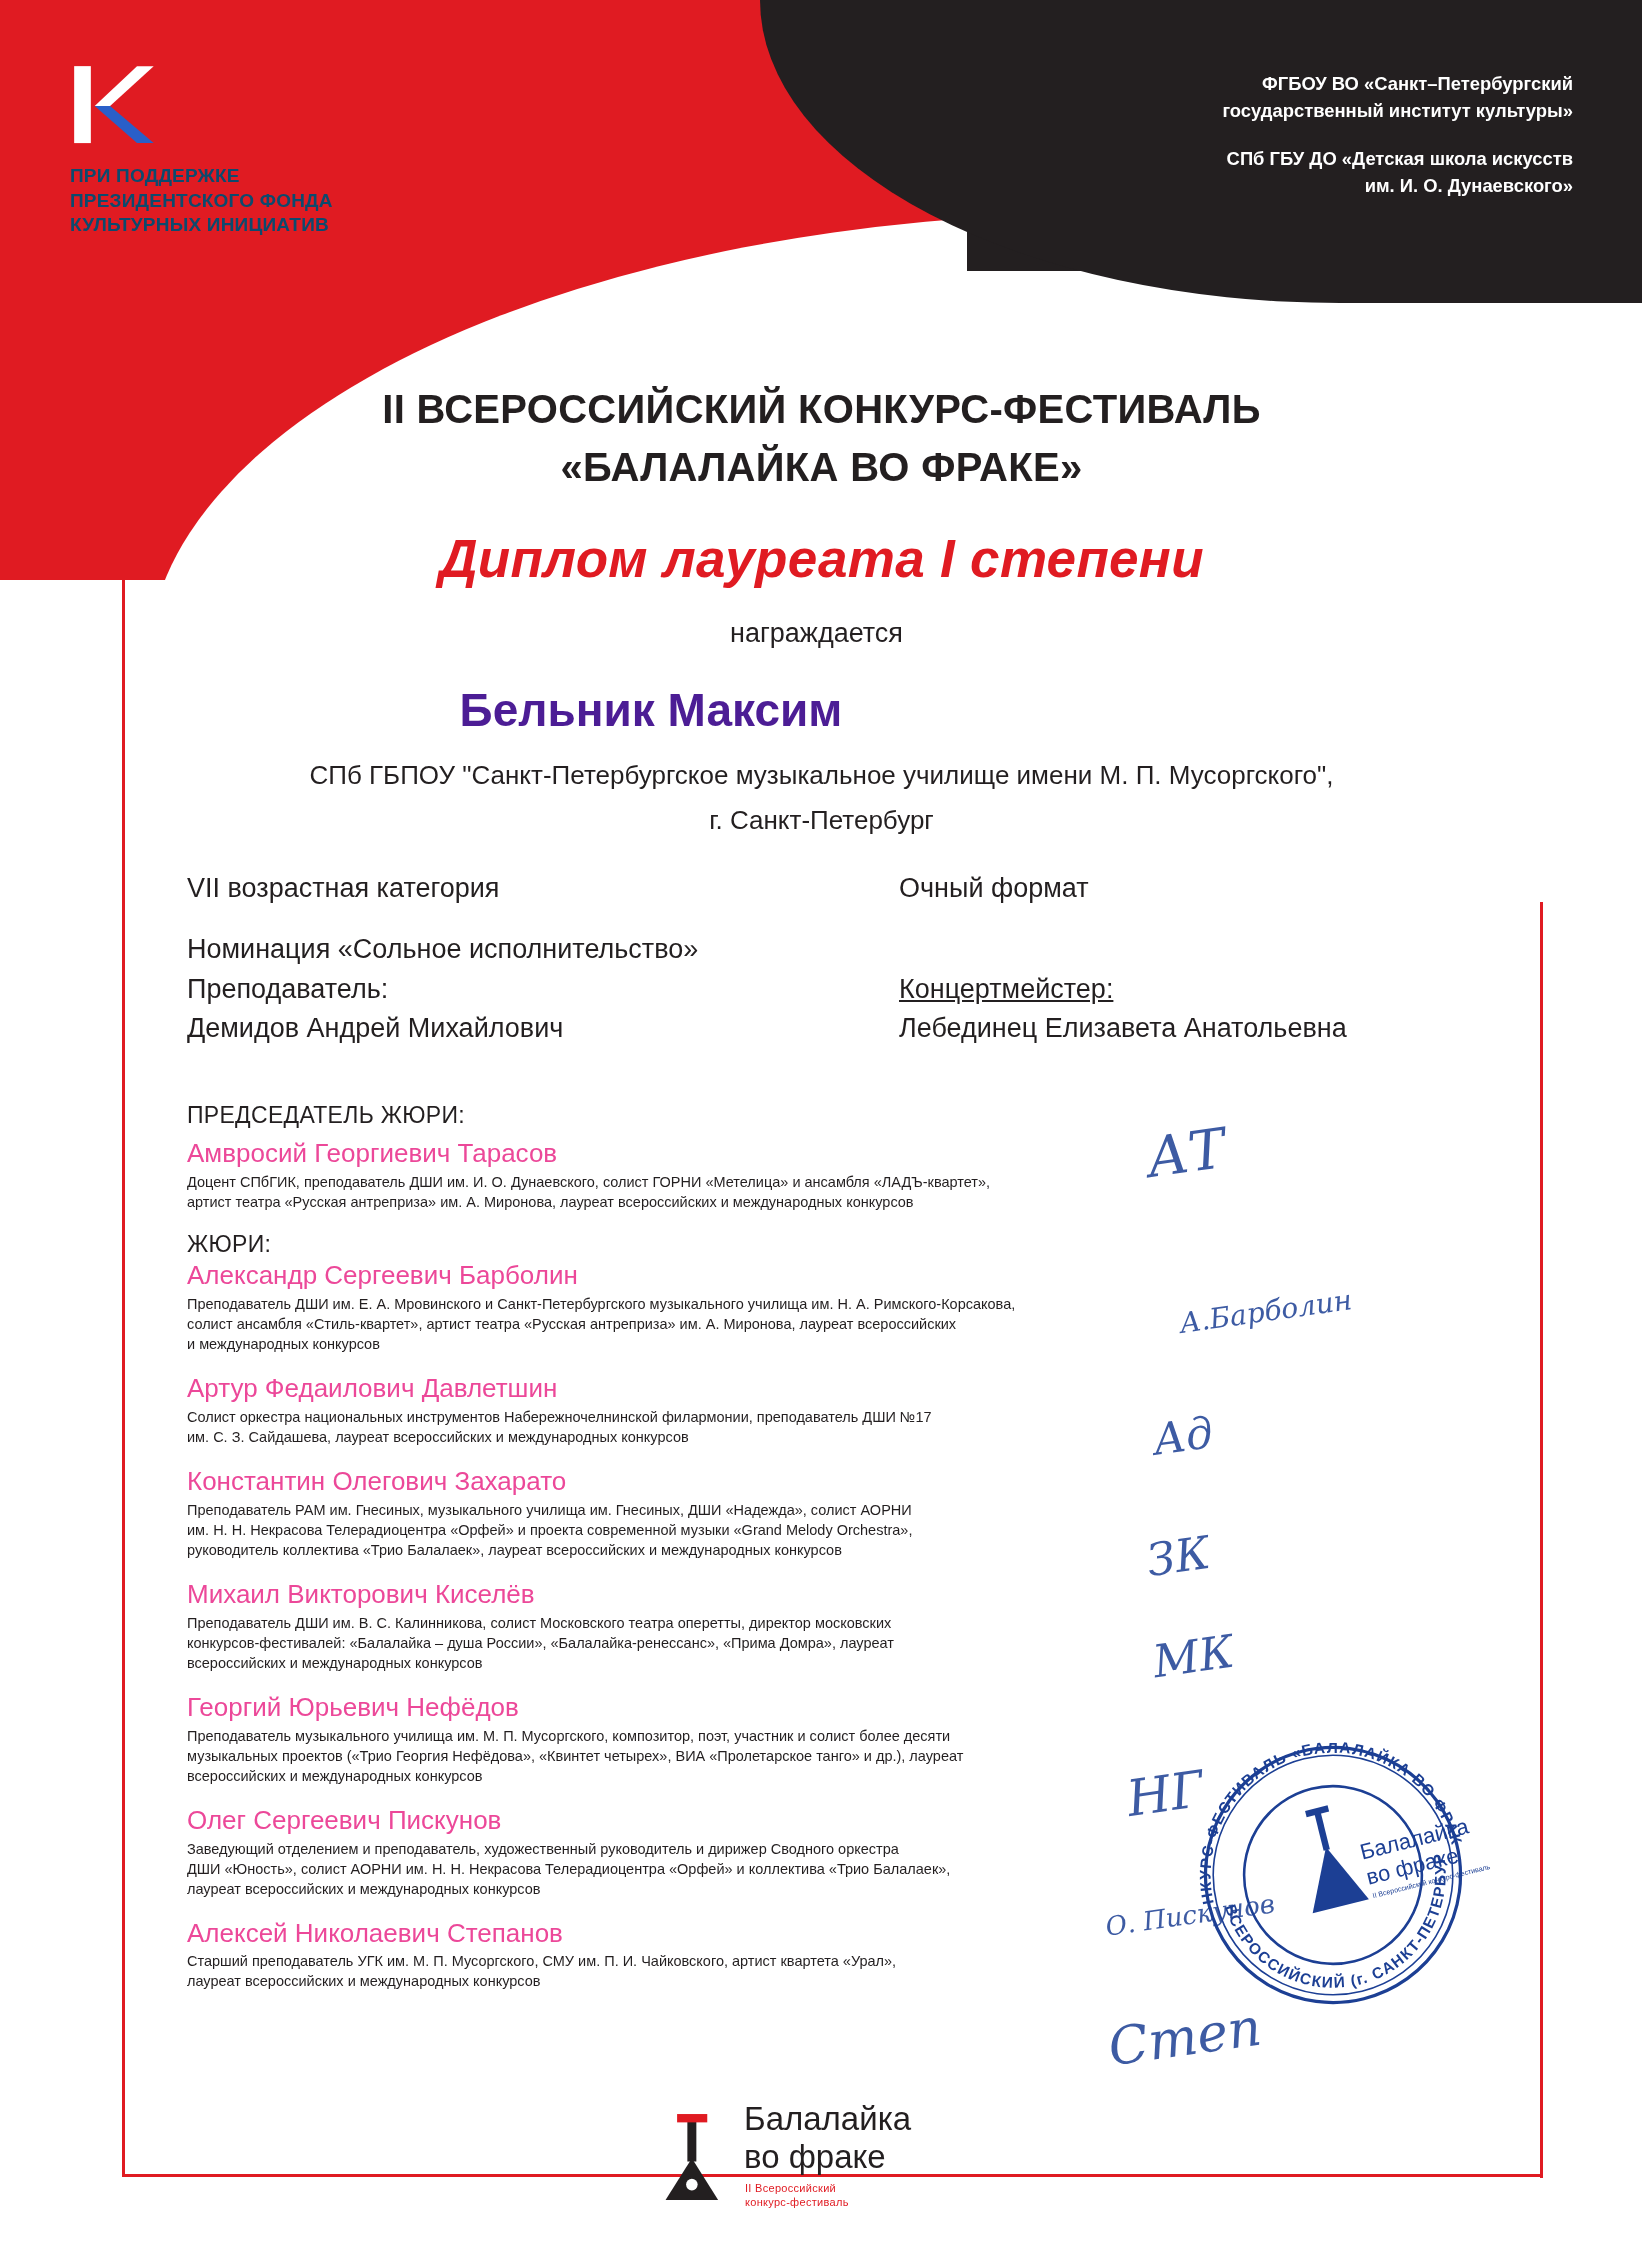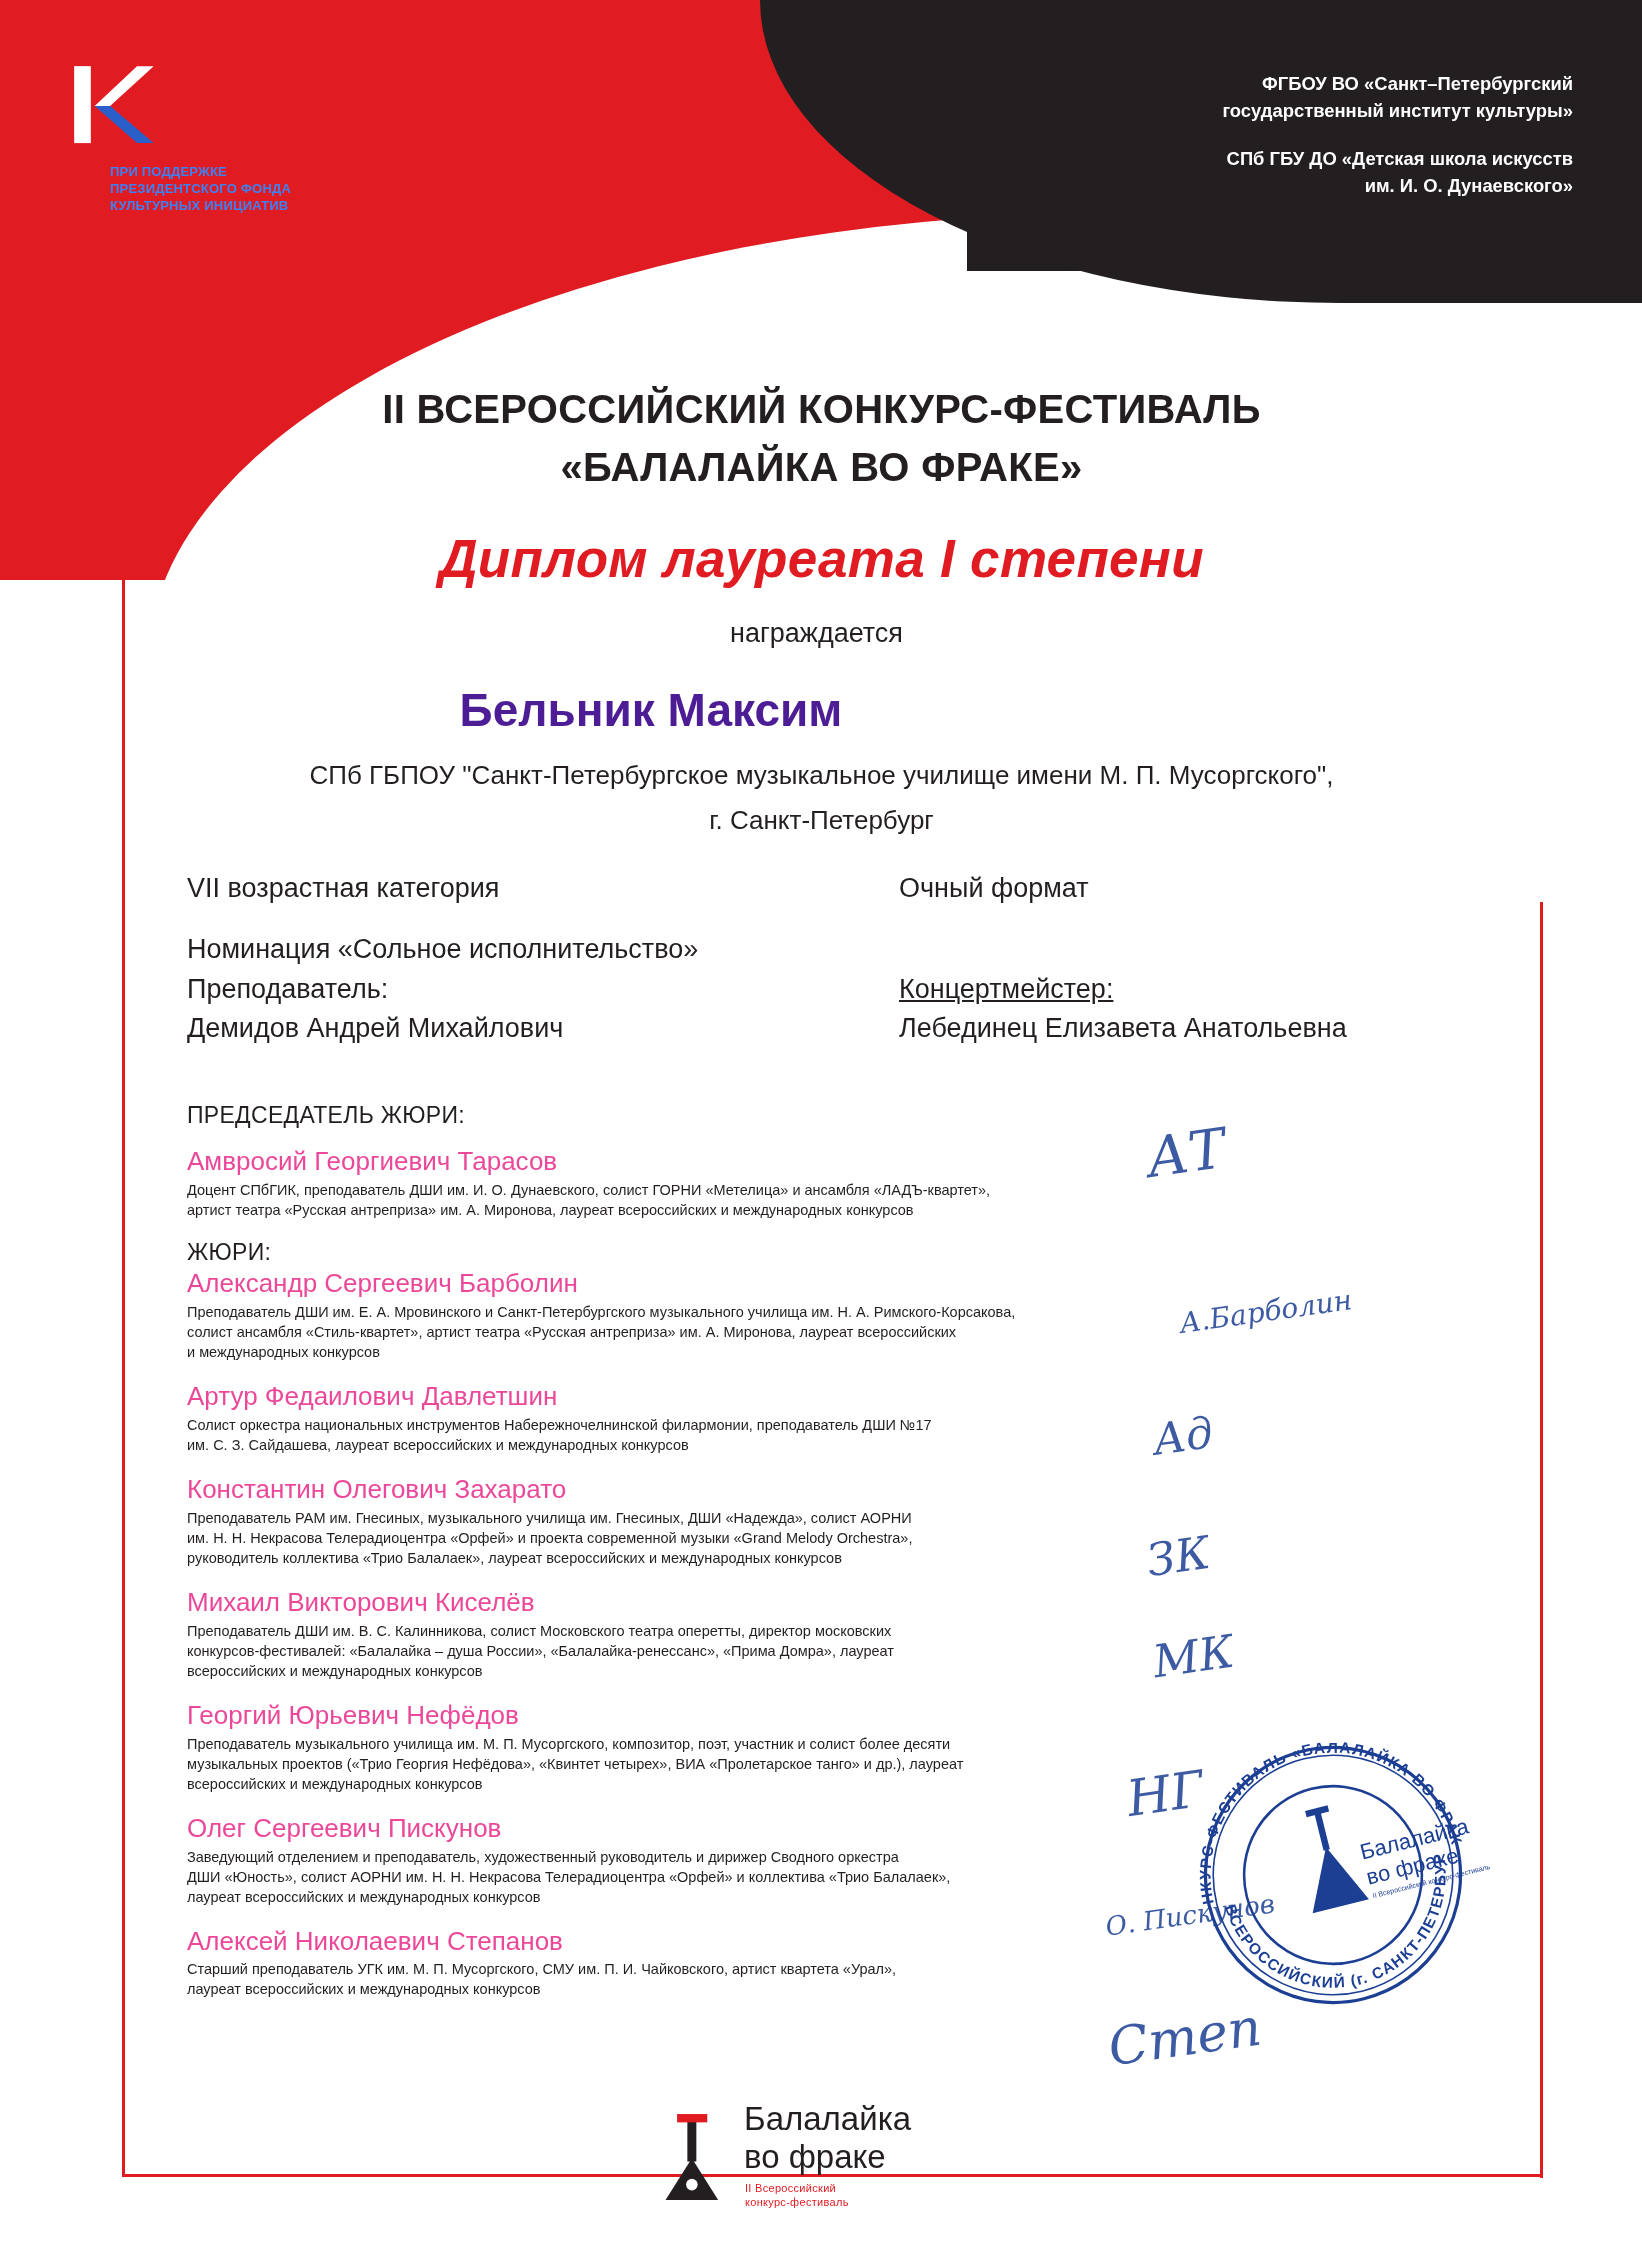--- a/index.html
+++ b/index.html
@@ -71,12 +71,11 @@
   }
   .pfki-text {
     margin-top: 10.3px;
-    color: #3b82f6;
-    font-size: 13px;
+    color: #0c4a6e;
+    font-size: 19px;
     font-weight: bold;
     line-height: 1.28;
     letter-spacing: 0.2px;
-    margin-left: 40px;
   }
 
   

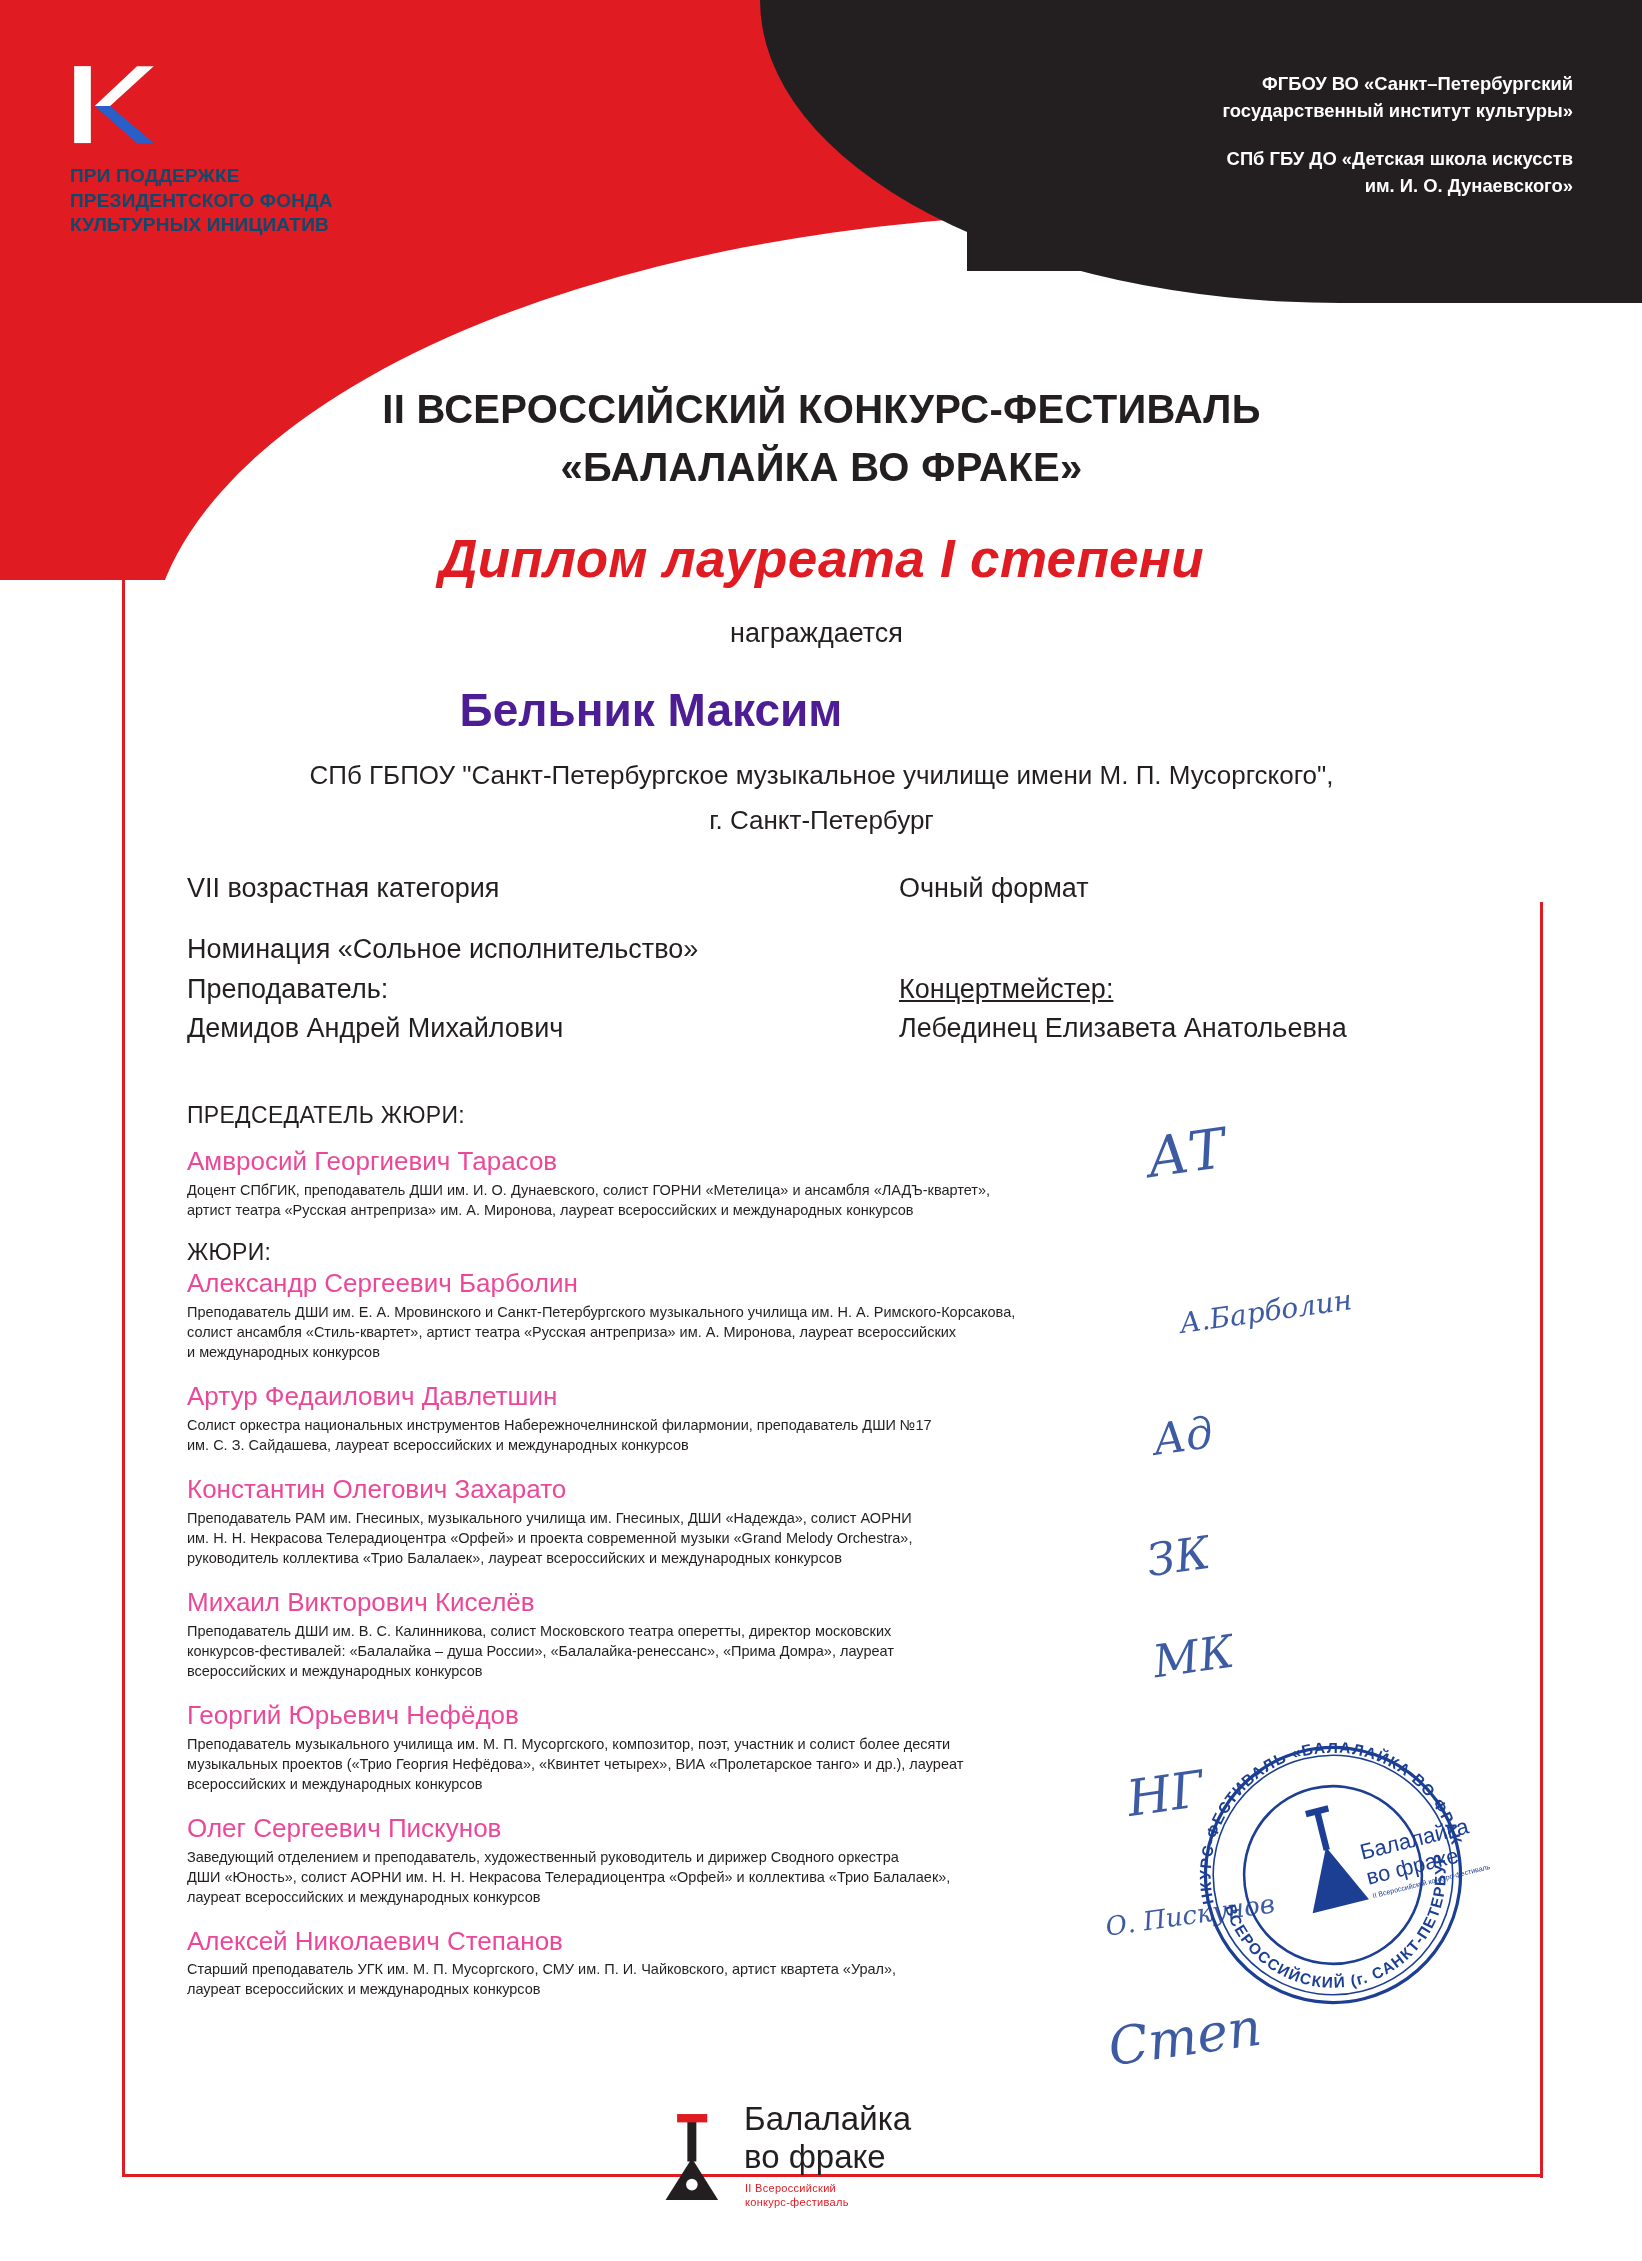--- a/index.html
+++ b/index.html
@@ -237,7 +237,7 @@
   .jury-heading {
     font-size: 23px;
     color: #231f20;
-    margin-bottom: 17px;
+    margin-bottom: 9px;
     letter-spacing: 0.3px;
   }
   .jury-member { margin-bottom: 19.3px; }

